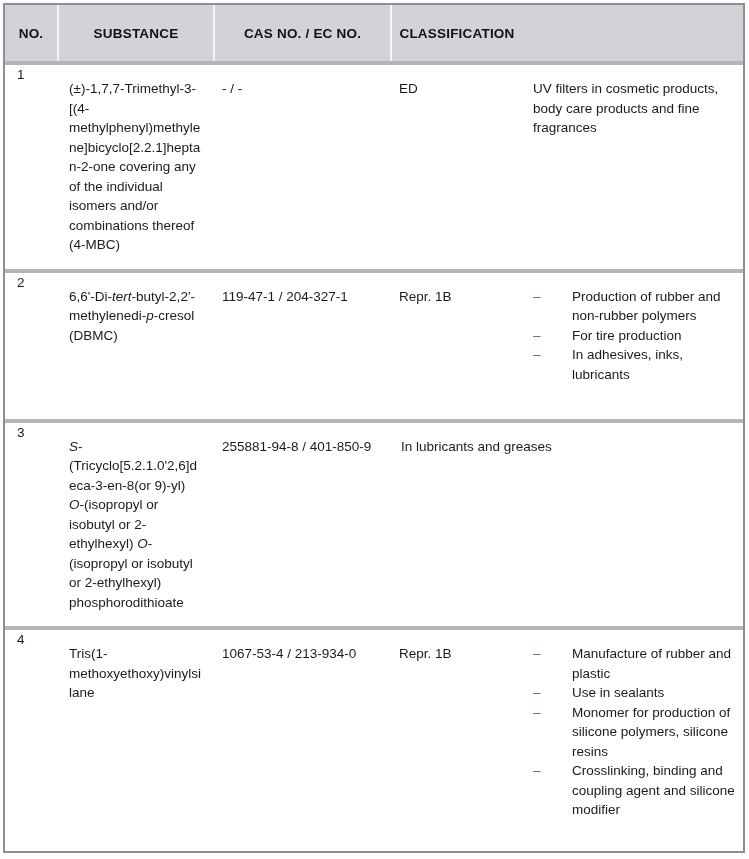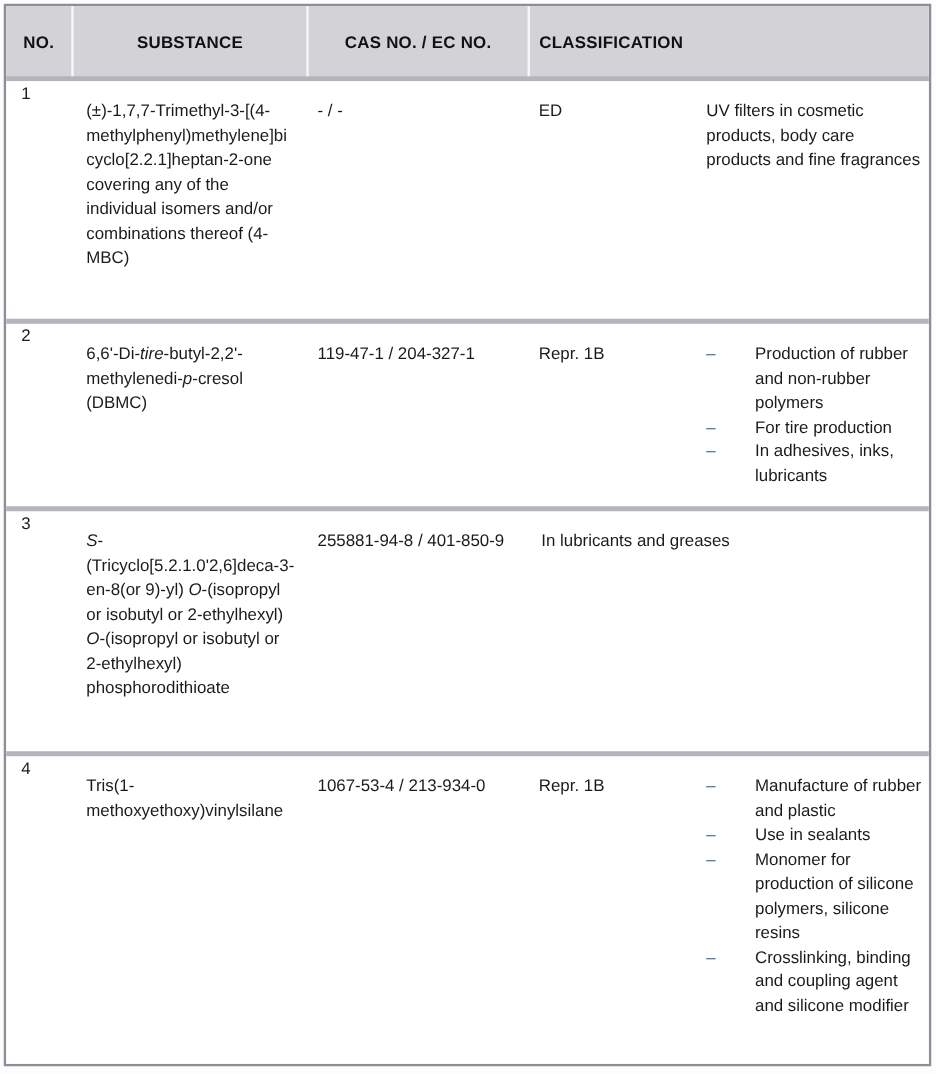--- a/index.html
+++ b/index.html
@@ -53,7 +53,7 @@
   }
   .th + .th { border-left: 2px solid #f6f6f8; }
   .w-no    { width: 52px;  flex: none; }
-  .w-sub   { width: 188px; flex: none; }
+  .w-sub   { width: 156px; flex: none; }
   .w-cas   { width: 177px; flex: none; }
   .w-class { width: 132px; flex: none; }
   .w-uses  { flex: 1; }

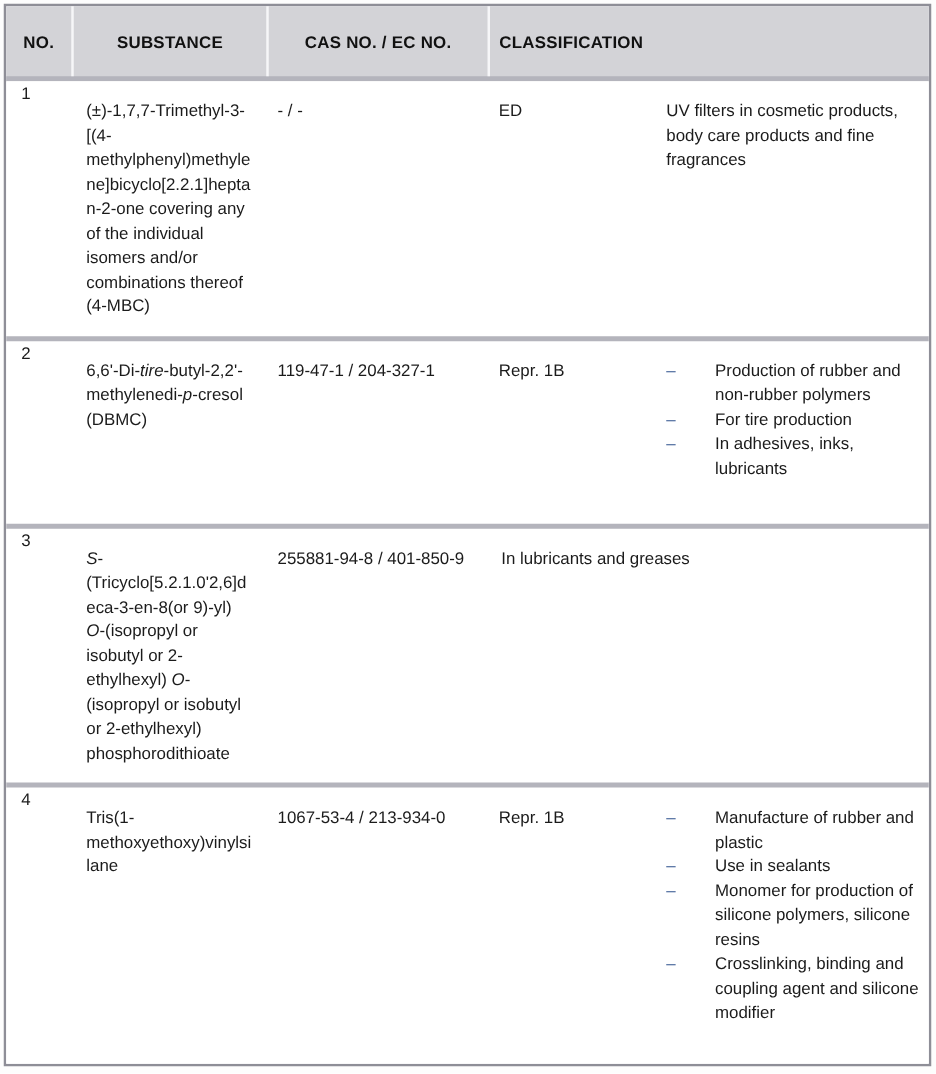--- a/index.html
+++ b/index.html
@@ -128,7 +128,7 @@
       <div class="cell-inner">2</div>
     </div>
     <div class="cell c-sub w-sub">
-      <div class="cell-inner"><span>6,6'-Di-</span><em>tire</em><span>-butyl-2,2'-methylenedi-</span><em>p</em><span>-cresol (DBMC)</span></div>
+      <div class="cell-inner"><span>6,6'-Di-</span><em>tert</em><span>-butyl-2,2'-methylenedi-</span><em>p</em><span>-cresol (DBMC)</span></div>
     </div>
     <div class="cell c-cas w-cas">
       <div class="cell-inner">119-47-1 / 204-327-1</div>

